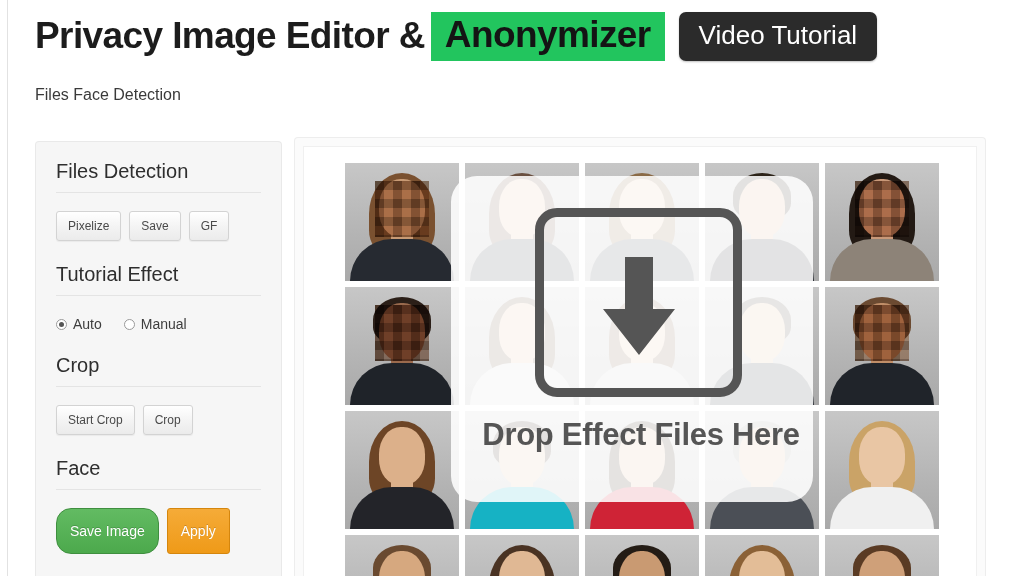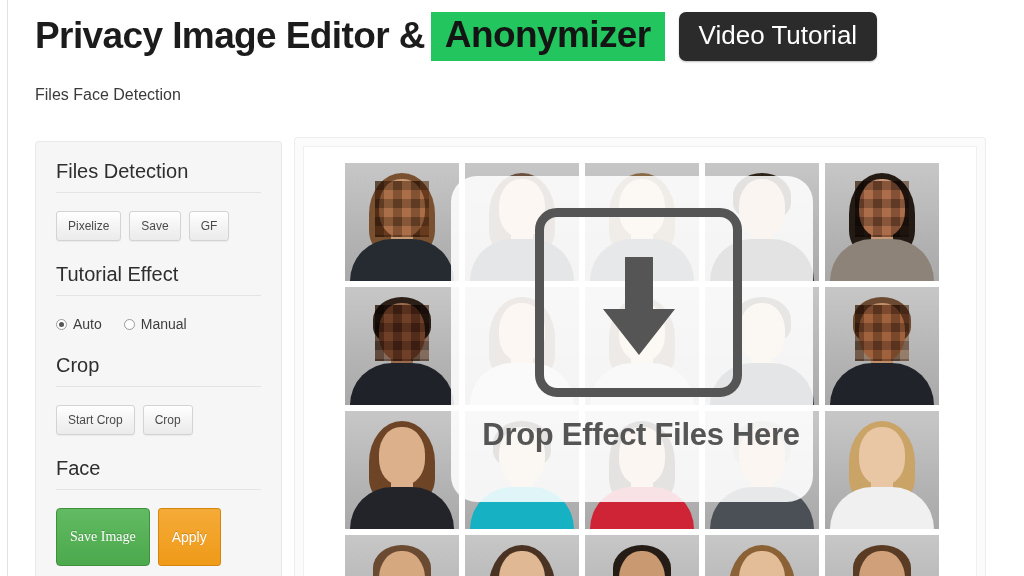--- a/index.html
+++ b/index.html
@@ -153,13 +153,13 @@
   }
 
   .btn-save {
-    font-family: Liberation Serif, serif;
+    font-family: Liberation Sans, sans-serif;
     font-size: 14px;
     color: #ffffff;
     background: linear-gradient(to bottom, #62bb62 0%, #4ca94c 100%);
     border: 1px solid #3f8f3f;
-    border-radius: 4px;
-    padding: 20px 13px;
+    border-radius: 15px;
+    padding: 14px 13px;
     cursor: pointer;
     white-space: nowrap;
     text-shadow: 0 -1px 0 rgba(0,0,0,0.18);

